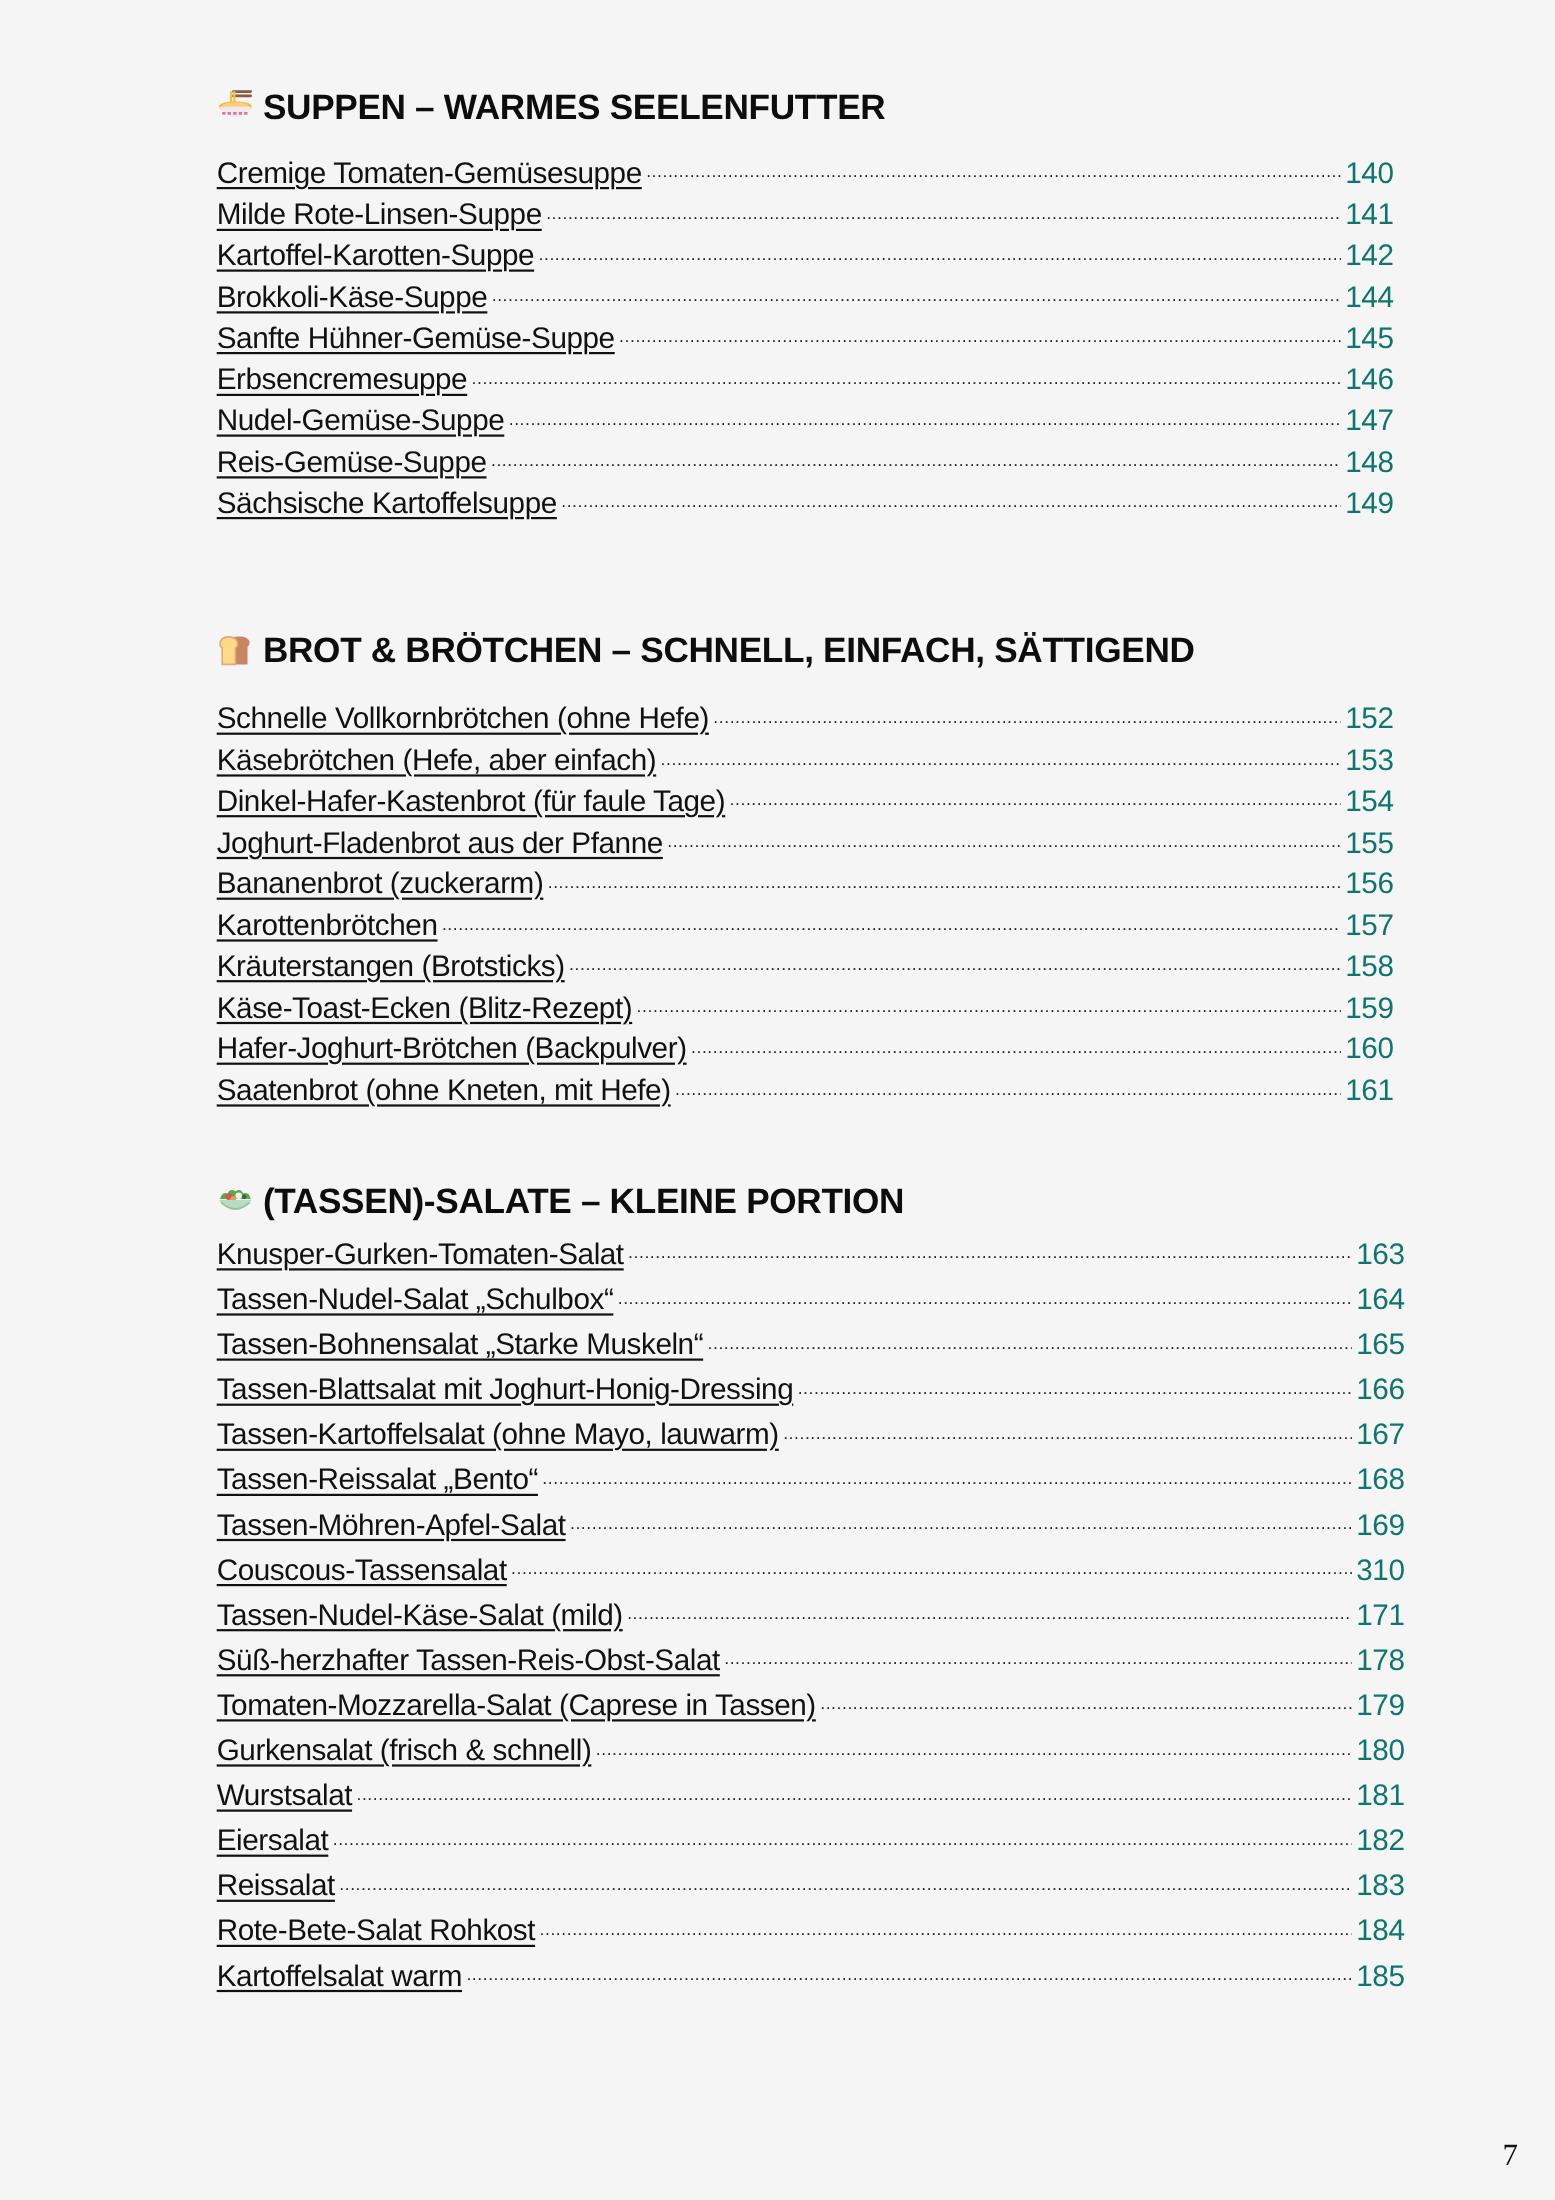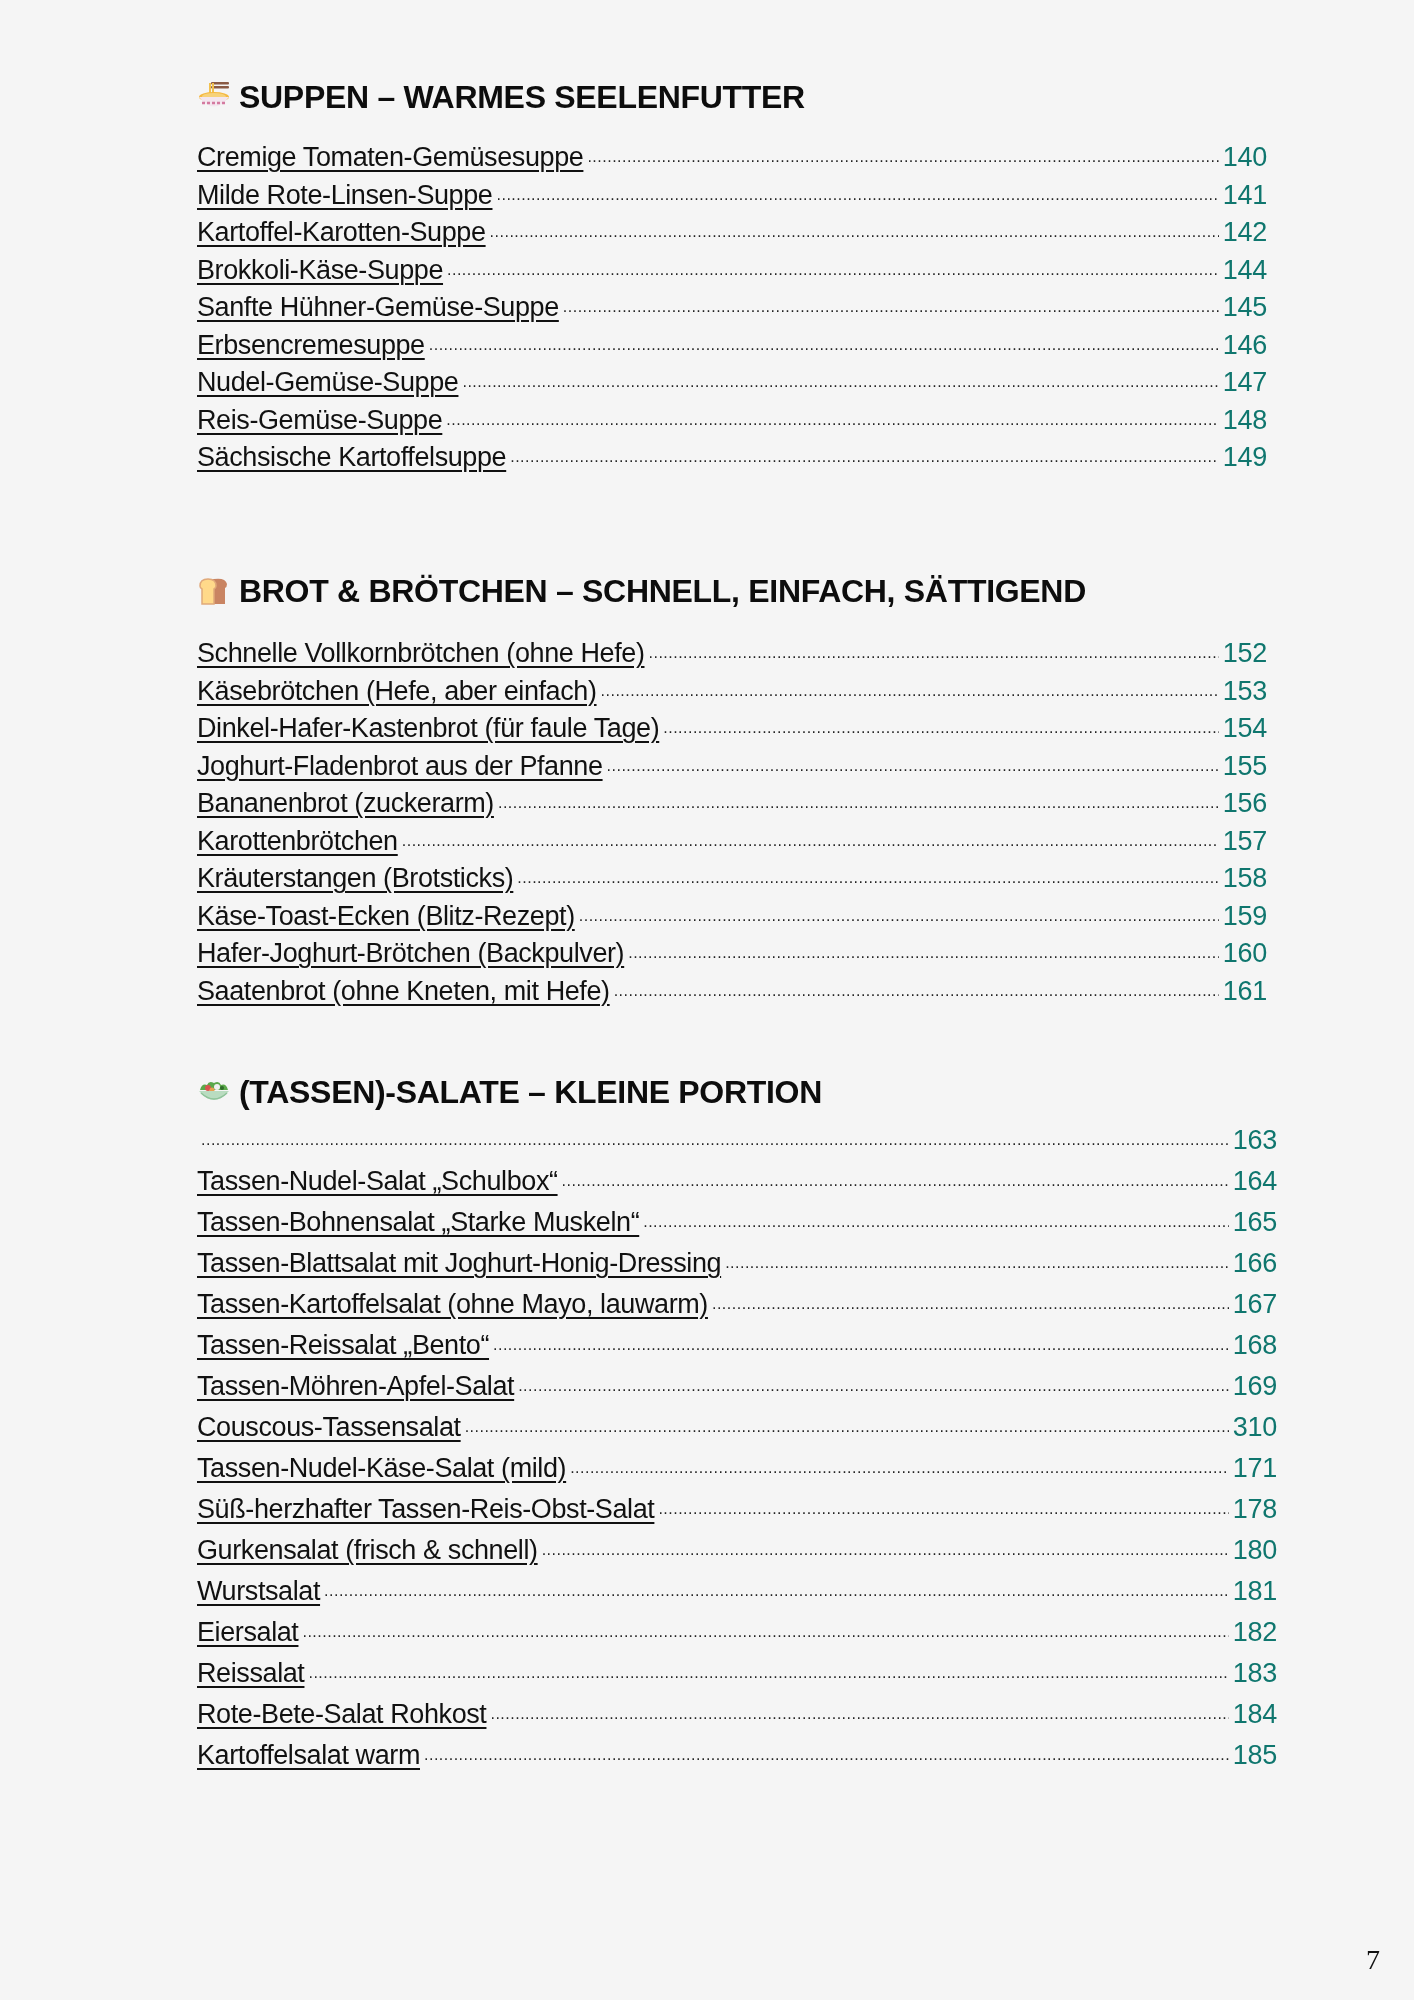--- a/index.html
+++ b/index.html
@@ -261,6 +261,7 @@
     </div>
     <ul class="toc-list">
       <li class="toc-entry">
+          <span class="toc-title">Knusper-Gurken-Tomaten-Salat</span>
           <span class="toc-leader"></span>
           <span class="toc-page">163</span>
         </li>

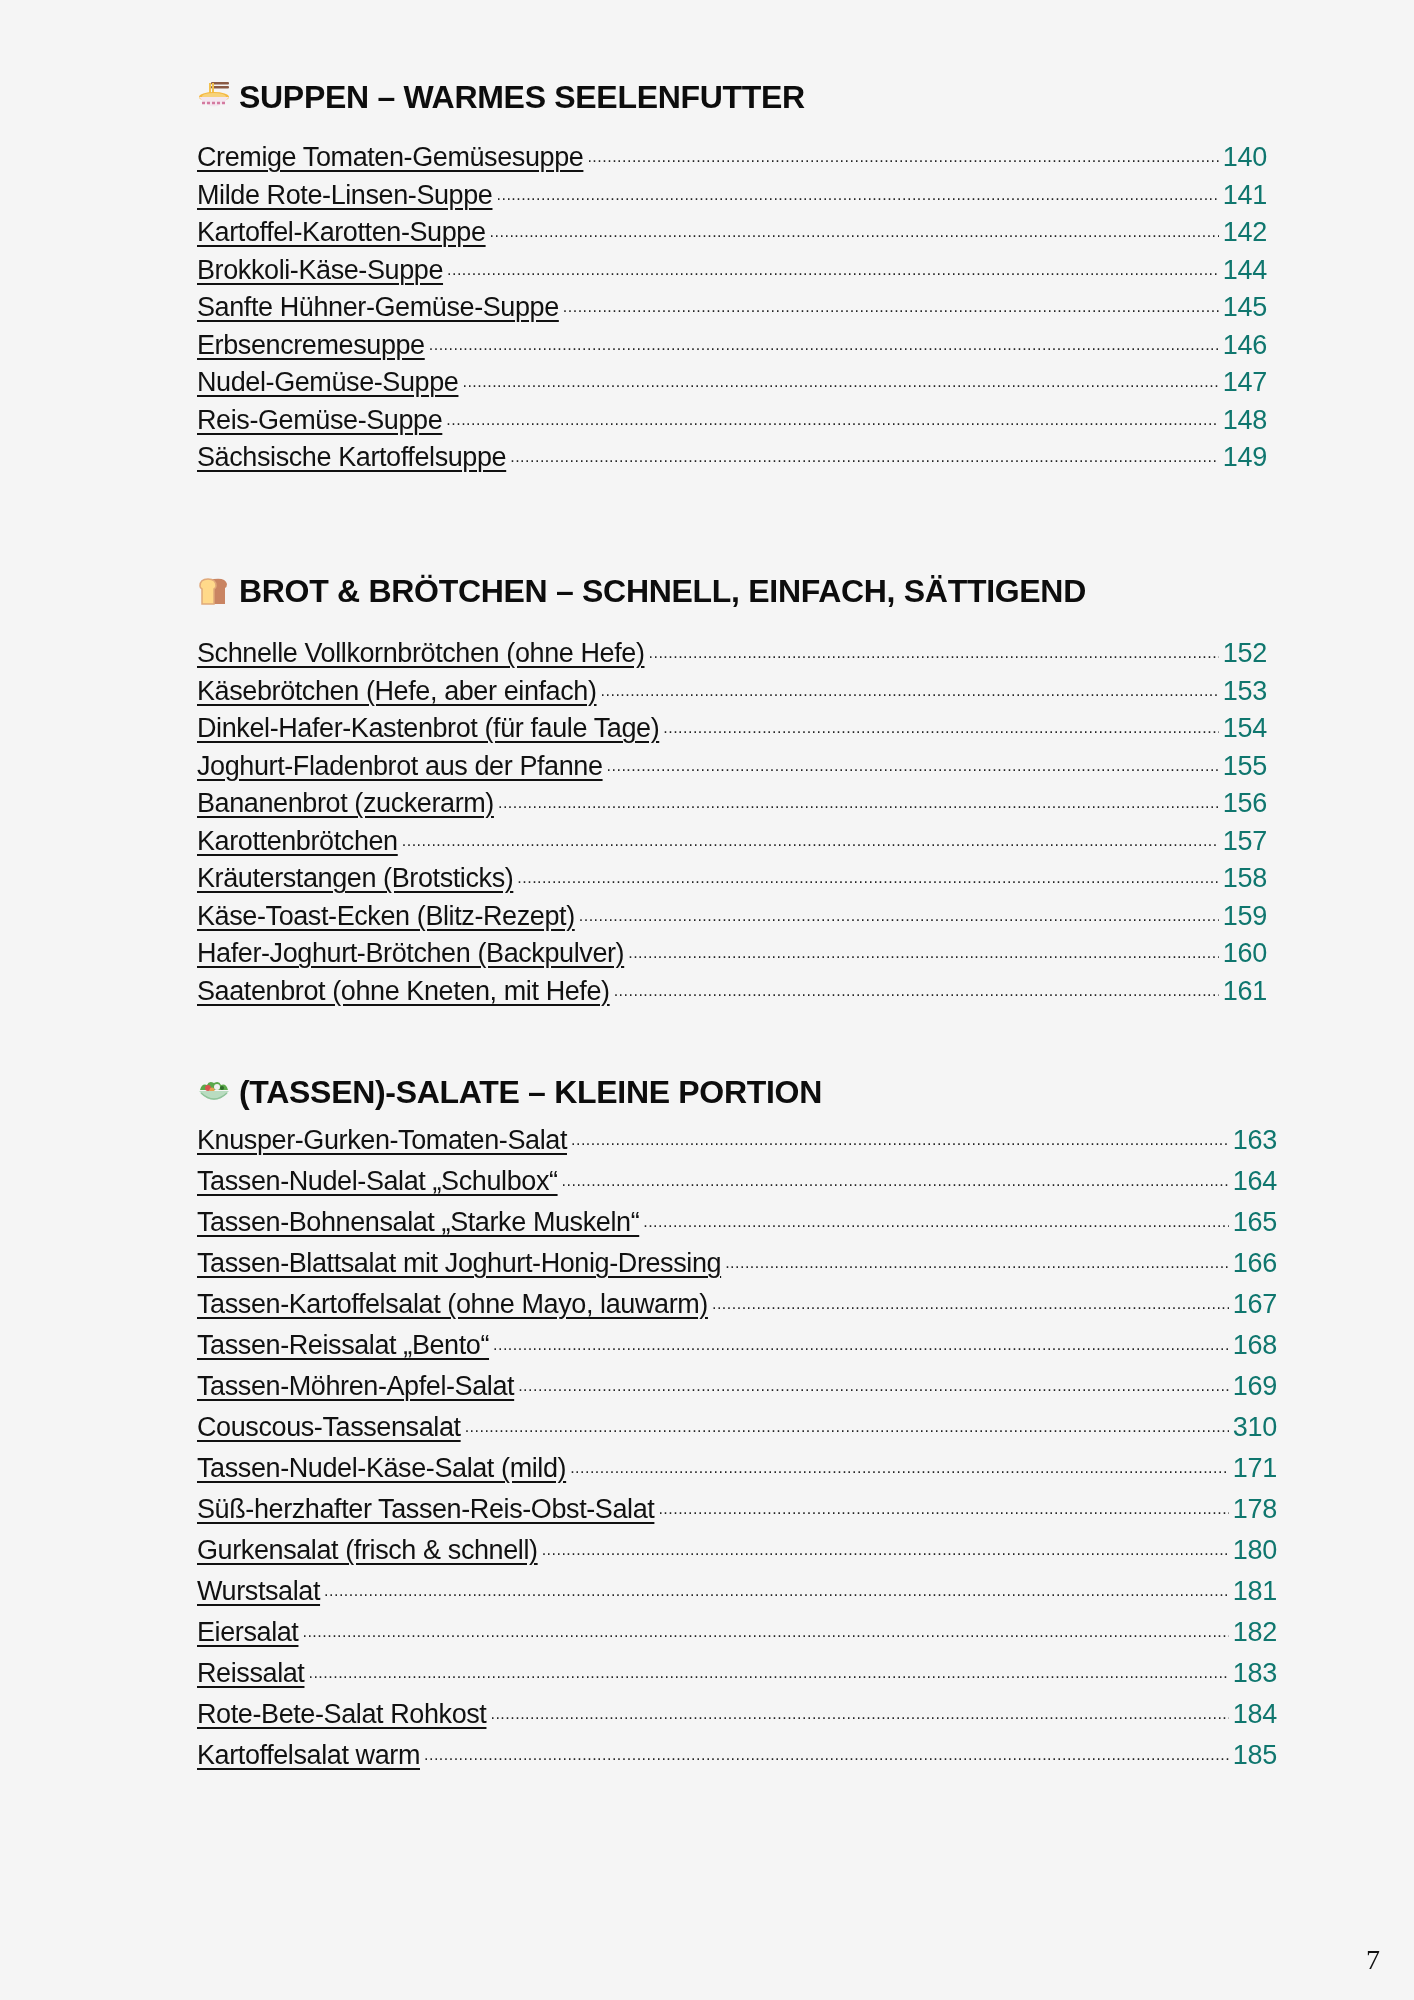--- a/index.html
+++ b/index.html
@@ -311,6 +311,11 @@
           <span class="toc-page">178</span>
         </li>
       <li class="toc-entry">
+          <span class="toc-title">Tomaten-Mozzarella-Salat (Caprese in Tassen)</span>
+          <span class="toc-leader"></span>
+          <span class="toc-page">179</span>
+        </li>
+      <li class="toc-entry">
           <span class="toc-title">Gurkensalat (frisch &amp; schnell)</span>
           <span class="toc-leader"></span>
           <span class="toc-page">180</span>

